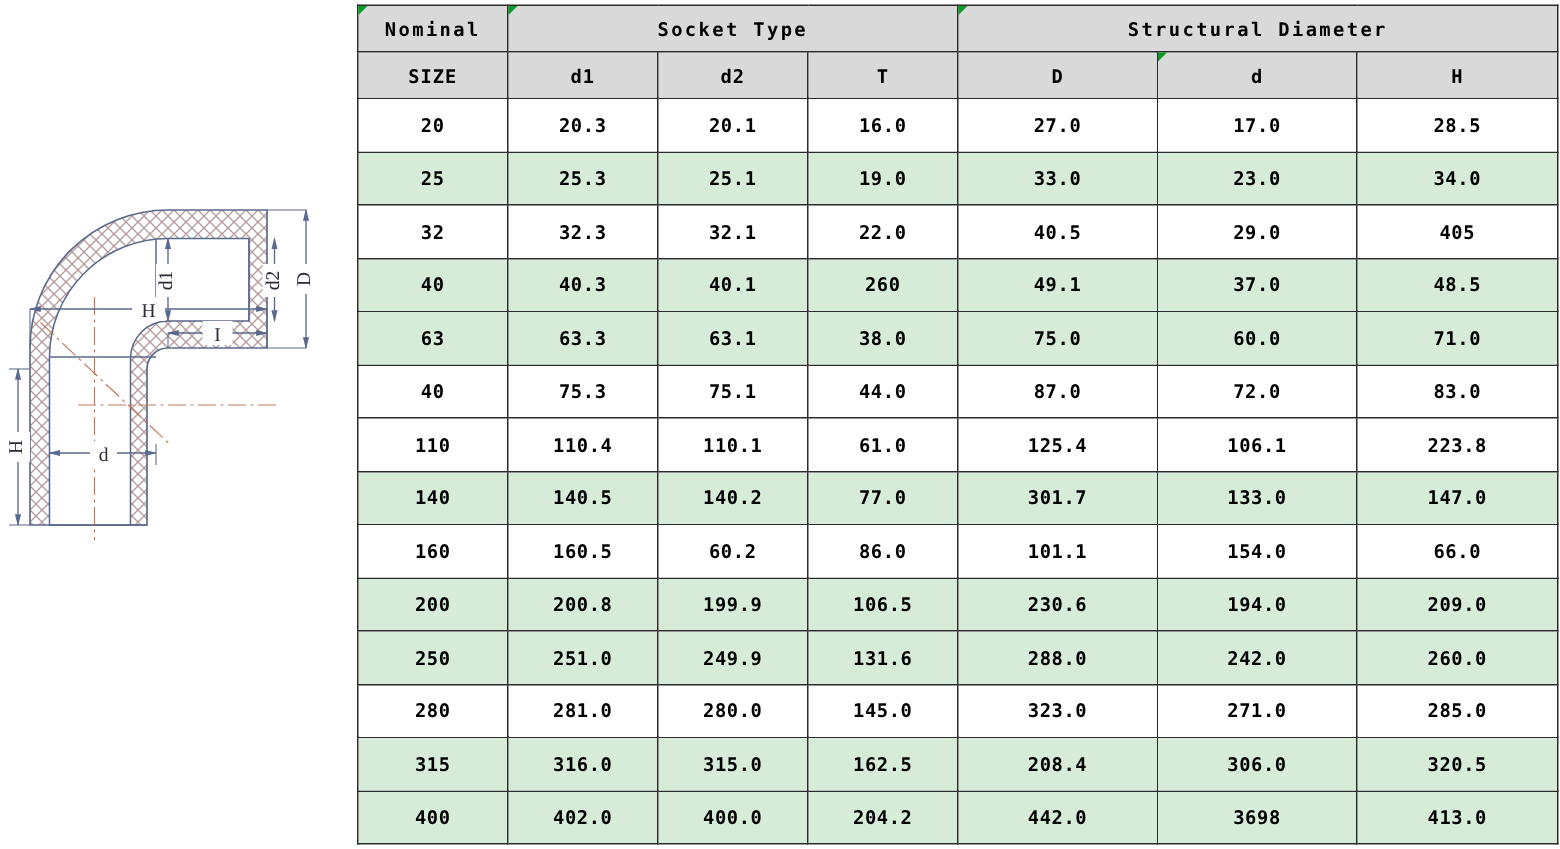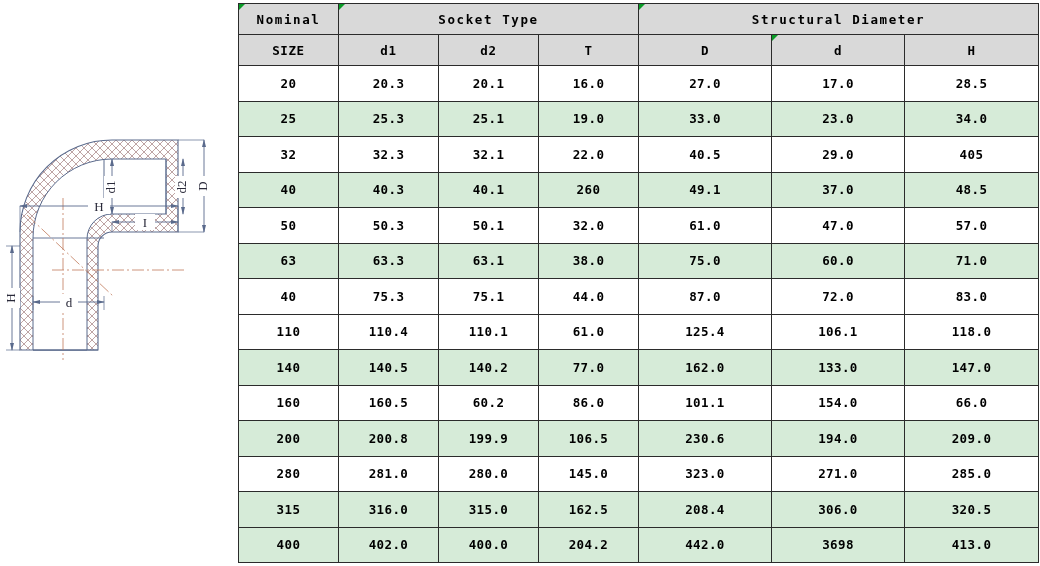--- a/index.html
+++ b/index.html
@@ -278,15 +278,6 @@
             <td>37.0</td>
             <td>48.5</td>
           </tr>
-          <tr>
-            <td>50</td>
-            <td>50.3</td>
-            <td>50.1</td>
-            <td>32.0</td>
-            <td>61.0</td>
-            <td>47.0</td>
-            <td>57.0</td>
-          </tr>
           <tr class="alt">
             <td>63</td>
             <td>63.3</td>

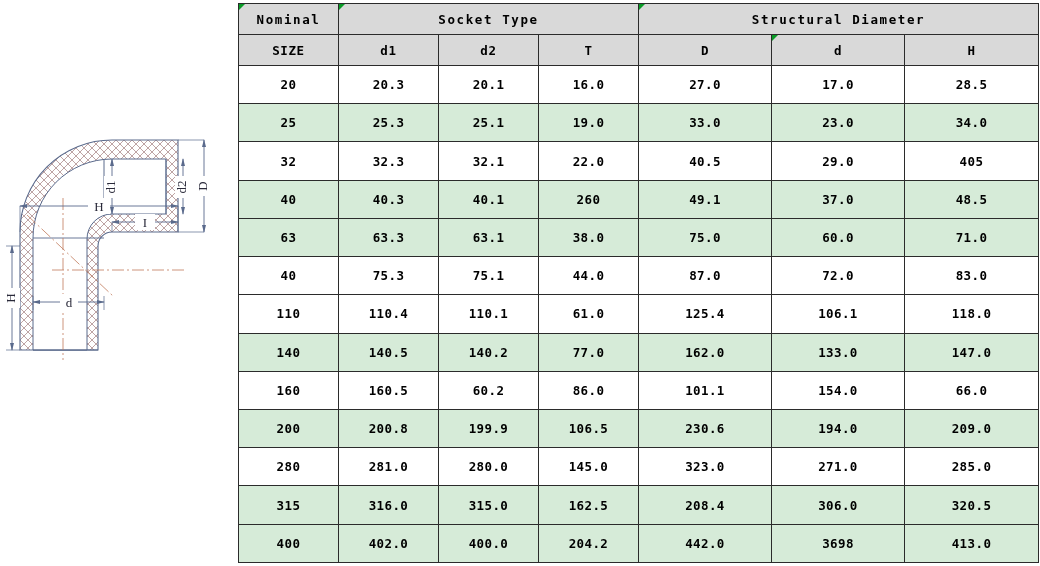--- a/index.html
+++ b/index.html
@@ -303,7 +303,7 @@
             <td>61.0</td>
             <td>125.4</td>
             <td>106.1</td>
-            <td>118.0</td>
+            <td>223.8</td>
           </tr>
           <tr class="alt">
             <td>140</td>

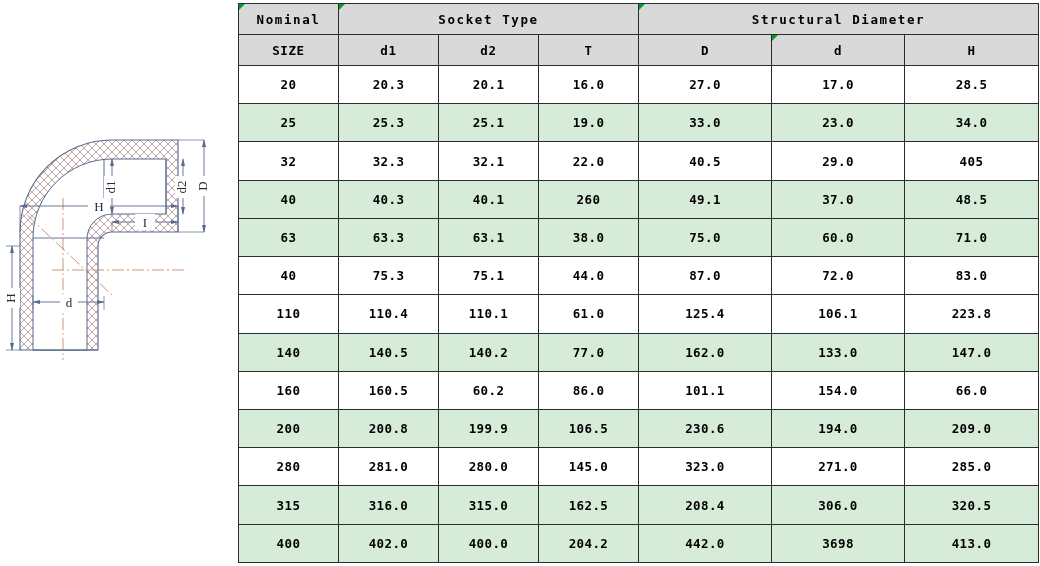--- a/index.html
+++ b/index.html
@@ -310,7 +310,7 @@
             <td>140.5</td>
             <td>140.2</td>
             <td>77.0</td>
-            <td>162.0</td>
+            <td>301.7</td>
             <td>133.0</td>
             <td>147.0</td>
           </tr>

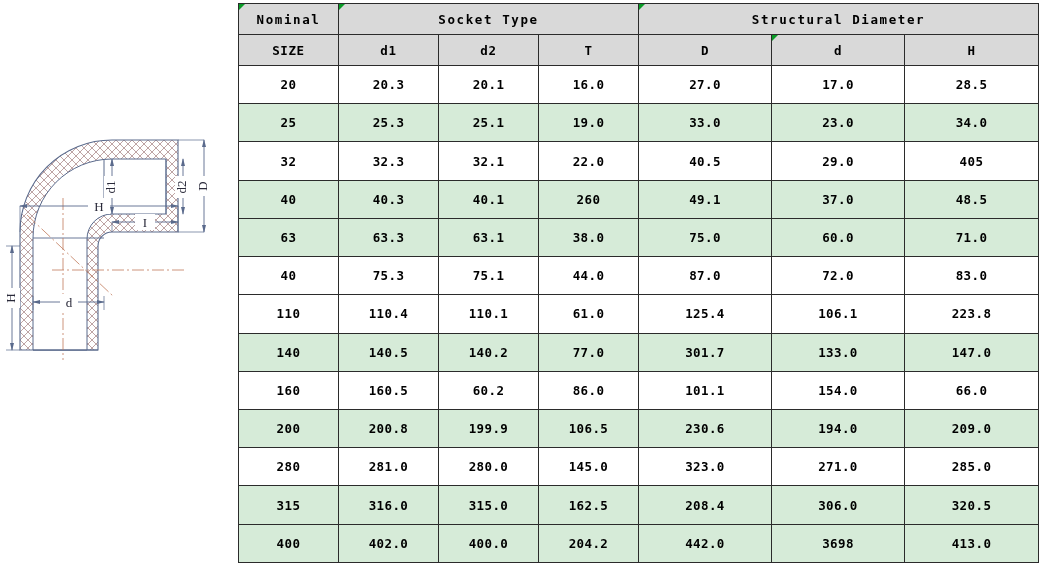--- a/index.html
+++ b/index.html
@@ -332,6 +332,15 @@
             <td>194.0</td>
             <td>209.0</td>
           </tr>
+          <tr class="alt">
+            <td>250</td>
+            <td>251.0</td>
+            <td>249.9</td>
+            <td>131.6</td>
+            <td>288.0</td>
+            <td>242.0</td>
+            <td>260.0</td>
+          </tr>
           <tr>
             <td>280</td>
             <td>281.0</td>

